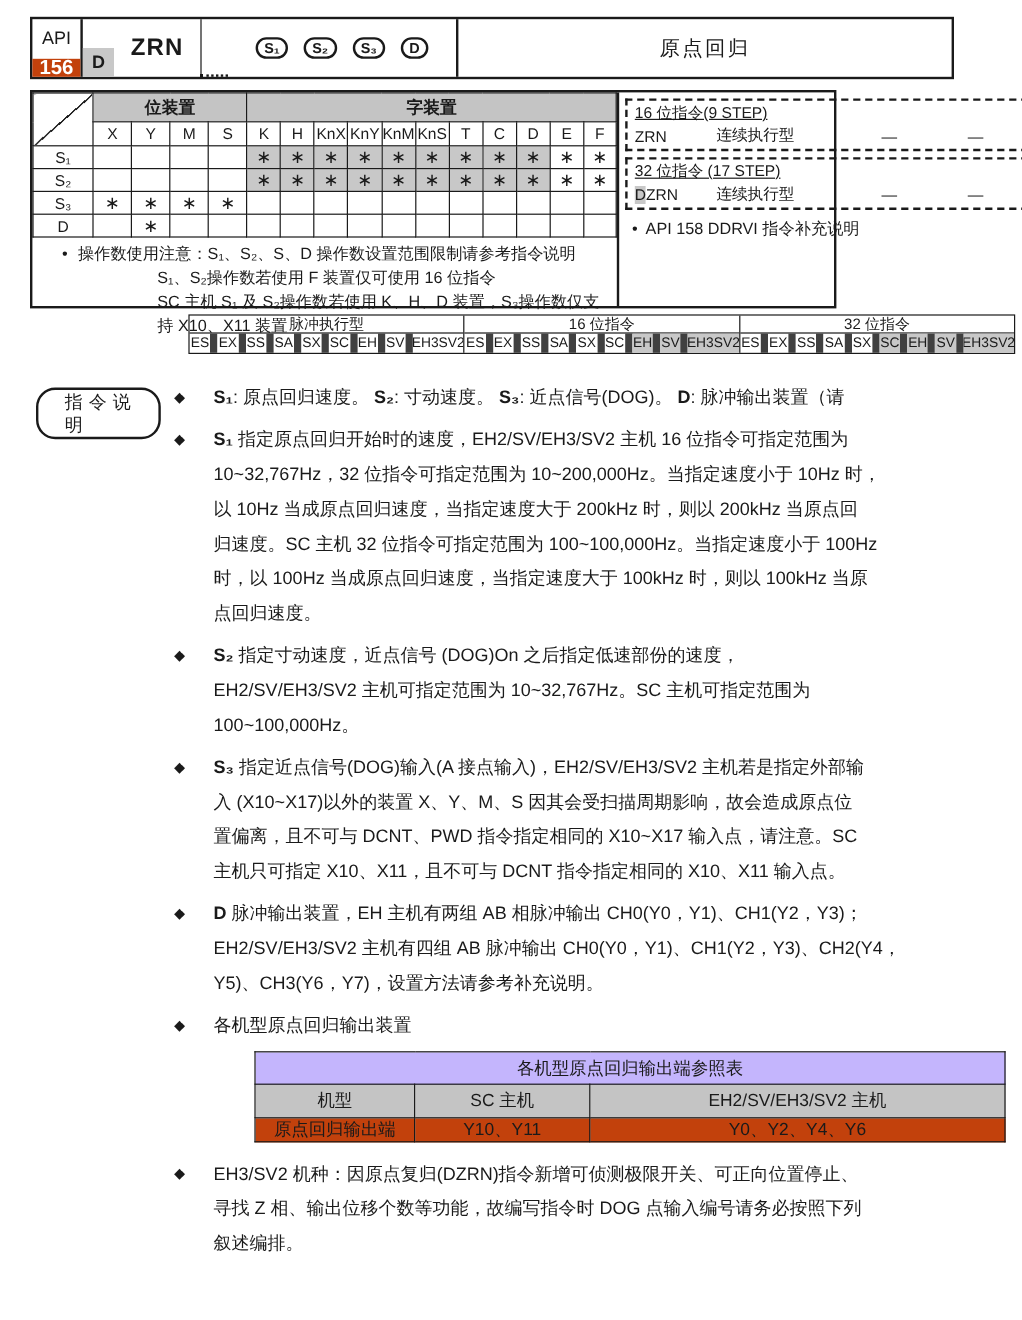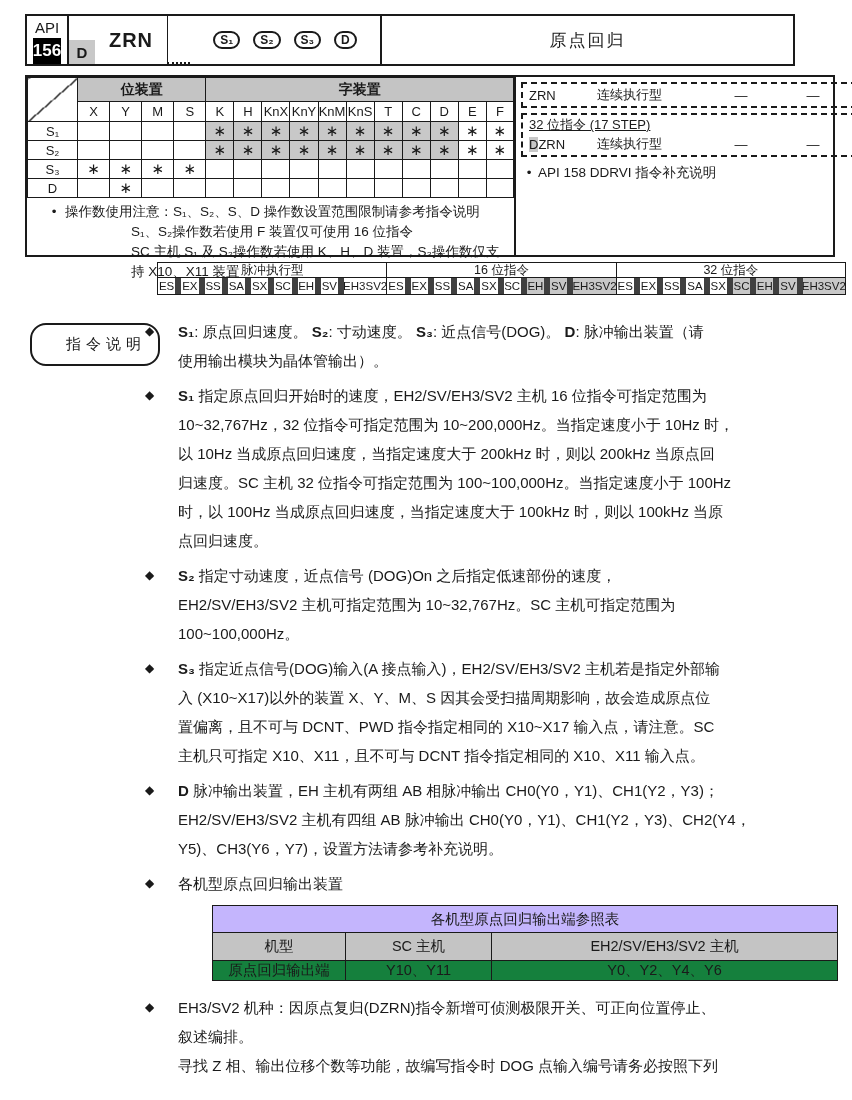--- a/index.html
+++ b/index.html
@@ -10,7 +10,7 @@
   
   #top-header { position:absolute; left:25px; top:14px; width:770px; height:52px;
     border:2px solid #1a1a1a; display:flex; }
-  .api-cell { width:42px; border-right:2px solid #1a1a1a; display:flex; flex-direction:column;align-items:center; }
+  .api-cell { width:42px; border-right:2px solid #1a1a1a; display:flex; flex-direction:column; }
   .api-word { flex:1; display:flex; align-items:center; justify-content:center; font-size:15px; }
   .api-num  { height:26px; background:#000000; color:#fff; font-weight:bold; font-size:17px;
     display:flex; align-items:center; justify-content:center; }

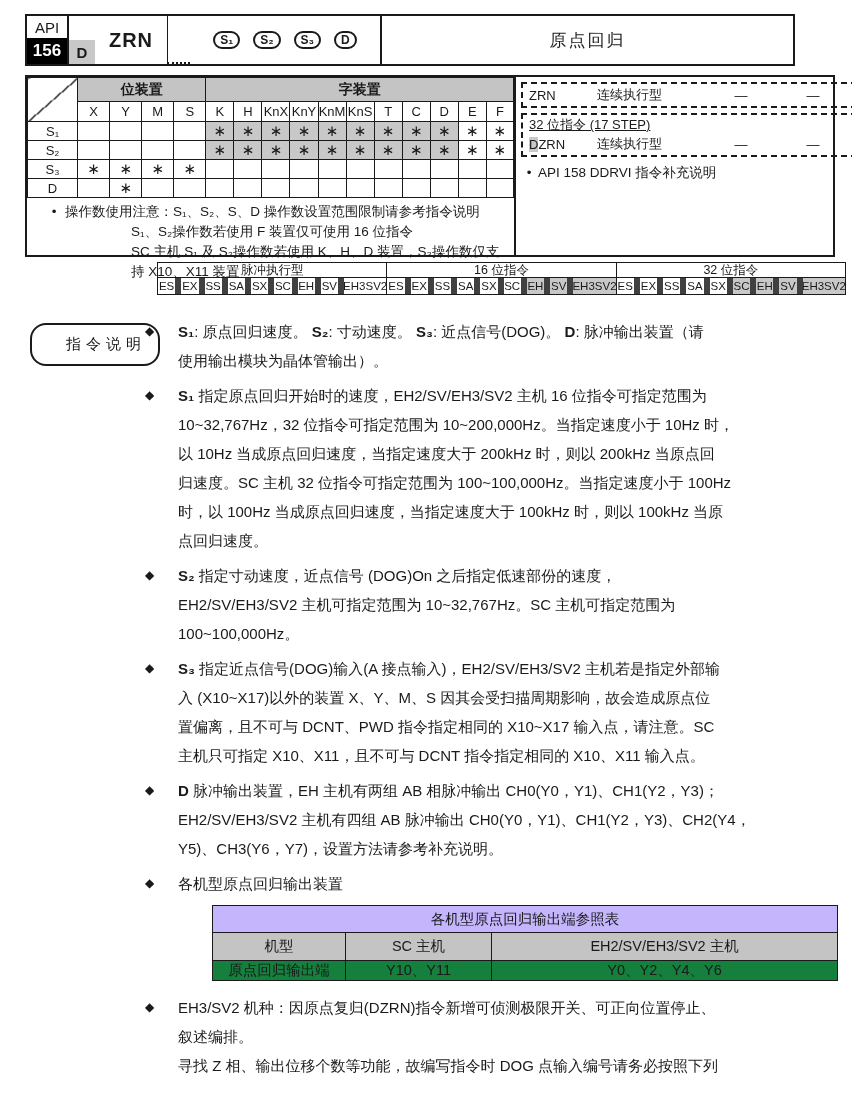--- a/index.html
+++ b/index.html
@@ -12,7 +12,7 @@
     border:2px solid #1a1a1a; display:flex; }
   .api-cell { width:42px; border-right:2px solid #1a1a1a; display:flex; flex-direction:column; }
   .api-word { flex:1; display:flex; align-items:center; justify-content:center; font-size:15px; }
-  .api-num  { height:26px; background:#000000; color:#fff; font-weight:bold; font-size:17px;
+  .api-num  { height:15px; background:#c2410c; color:#fff; font-weight:bold; font-size:17px;
     display:flex; align-items:center; justify-content:center; }
   .d-cell { width:26px; display:flex; flex-direction:column; }
   .d-top { flex:1; }

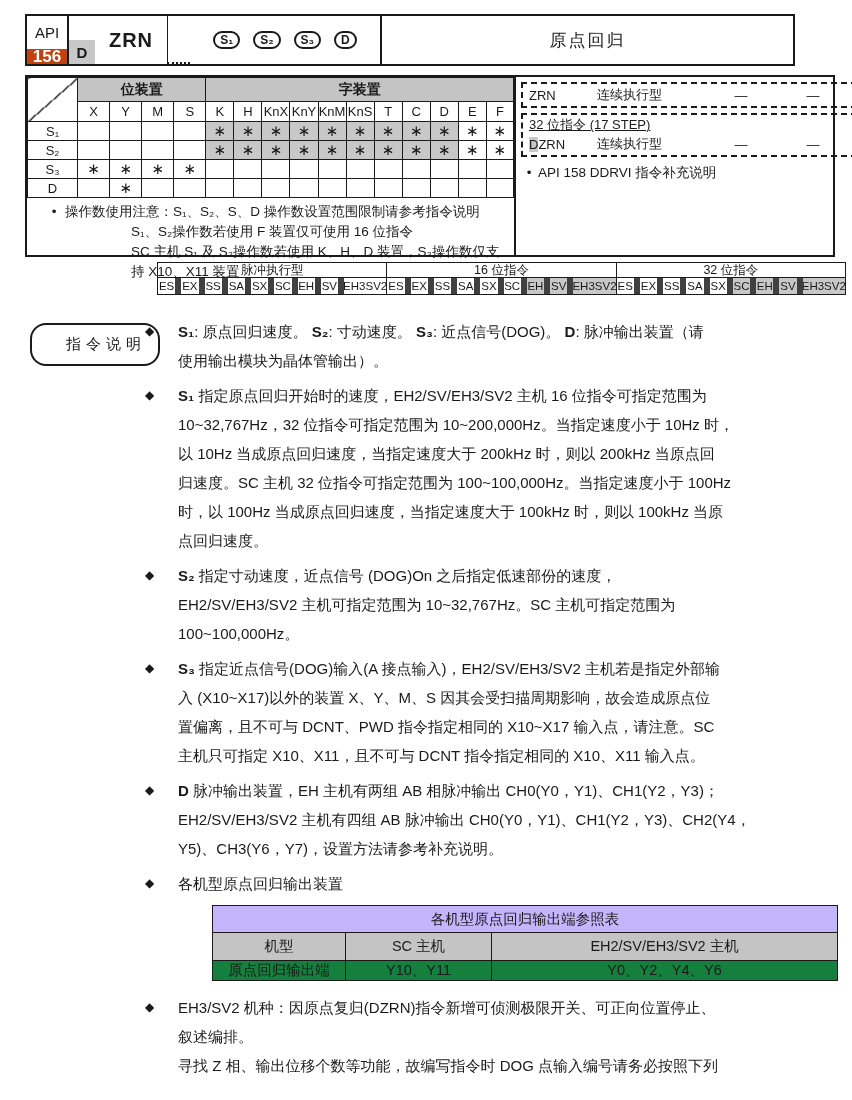--- a/index.html
+++ b/index.html
@@ -29,7 +29,7 @@
     font-size:17px; letter-spacing:2px; }
 
   
-  #section2 { position:absolute; left:25px; top:75px; width:810px; height:182px;
+  #section2 { position:absolute; left:25px; top:75px; width:672px; height:182px;
     border:2px solid #1a1a1a; display:flex; }
   #sec2-left { width:487px; display:flex; flex-direction:column; }
   #sec2-right { flex:1; border-left:2px solid #1a1a1a; padding:5px 0 0 4px; position:relative; }

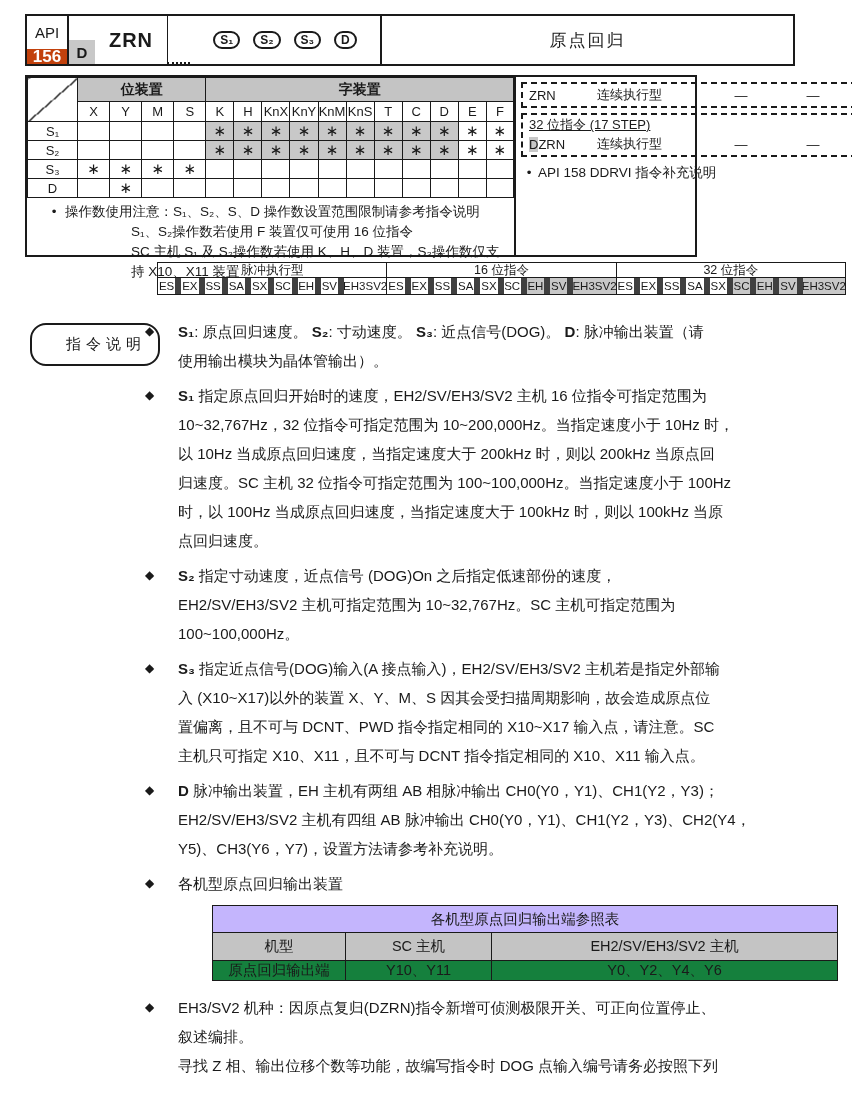--- a/index.html
+++ b/index.html
@@ -252,6 +252,7 @@
     </div>
     <div id="sec2-right">
       <div class="step-box">
+        <div class="step-head">16 位指令(9 STEP)</div>
         <div class="step-row">
           <span class="step-mn">ZRN</span>
           <span class="step-type">连续执行型</span>

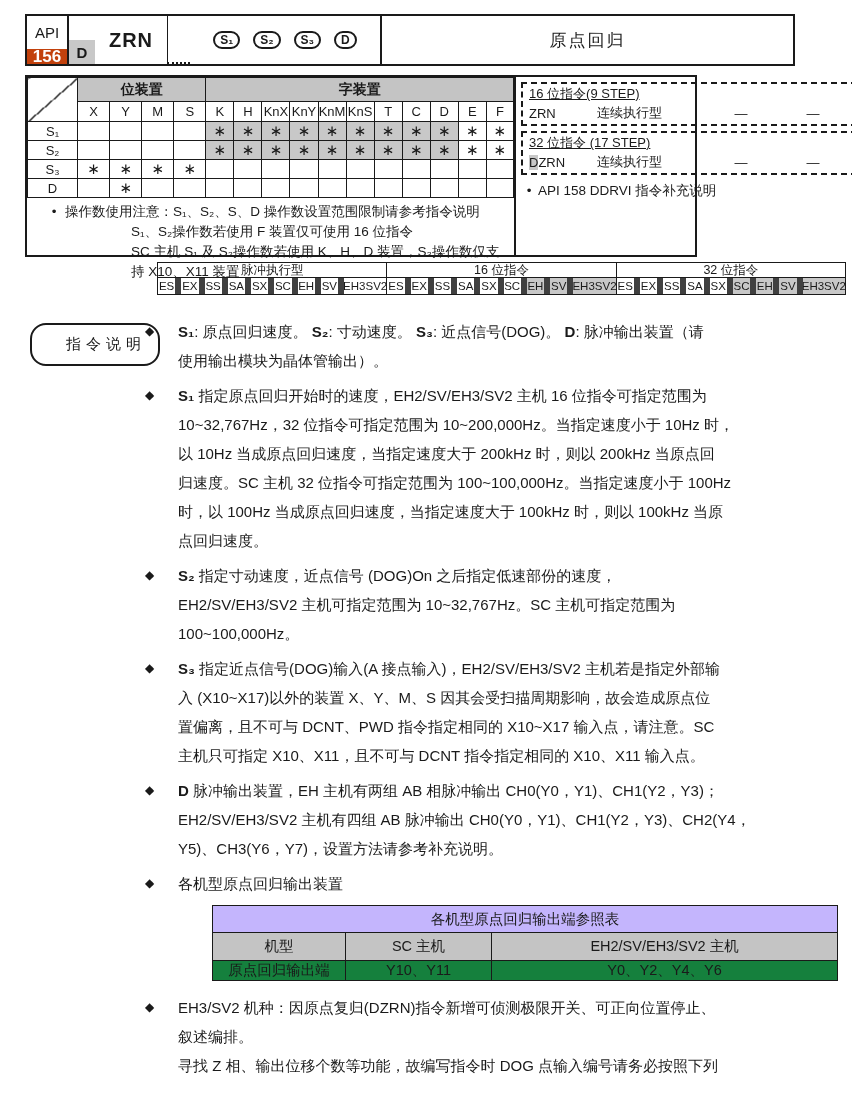--- a/index.html
+++ b/index.html
@@ -78,7 +78,7 @@
   .exec-cell.hl { background:#c8c8c8; }
 
   
-  #explain-box { position:absolute; left:30px; top:323px; width:130px; height:43px;
+  #explain-box { position:absolute; left:30px; top:323px; width:104px; height:43px;
     border:2px solid #1a1a1a; border-radius:16px; display:flex; align-items:center;
     justify-content:center; font-size:15px; letter-spacing:5px; padding-left:22px; }
 

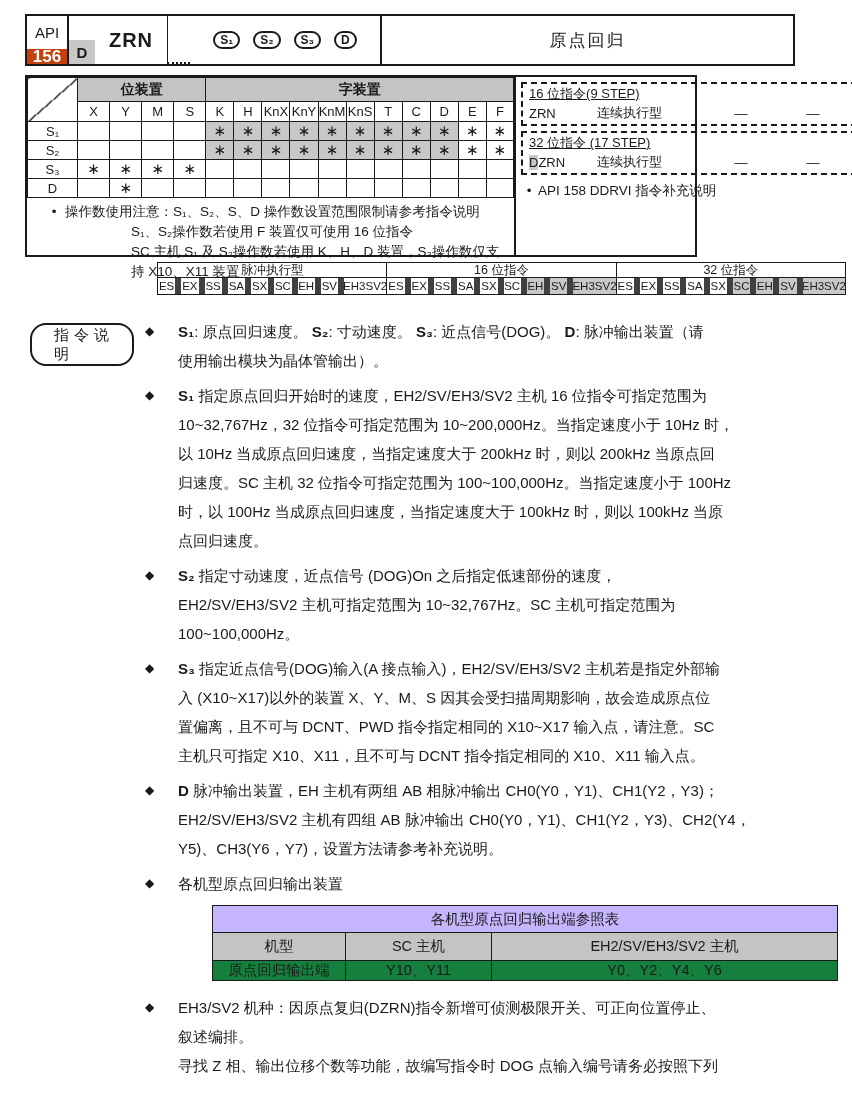--- a/index.html
+++ b/index.html
@@ -330,7 +330,6 @@
         <div class="bullet">
           <span class="diamond-icon">◆</span>
           <div class="line"><span></span><b>S₁</b><span>: 原点回归速度。 </span><b>S₂</b><span>: 寸动速度。 </span><b>S₃</b><span>: 近点信号(DOG)。 </span><b>D</b><span>: 脉冲输出装置（请</span></div>
-          <div class="line"><span>使用输出模块为晶体管输出）。</span></div>
         </div>
         <div class="bullet">
           <span class="diamond-icon">◆</span>

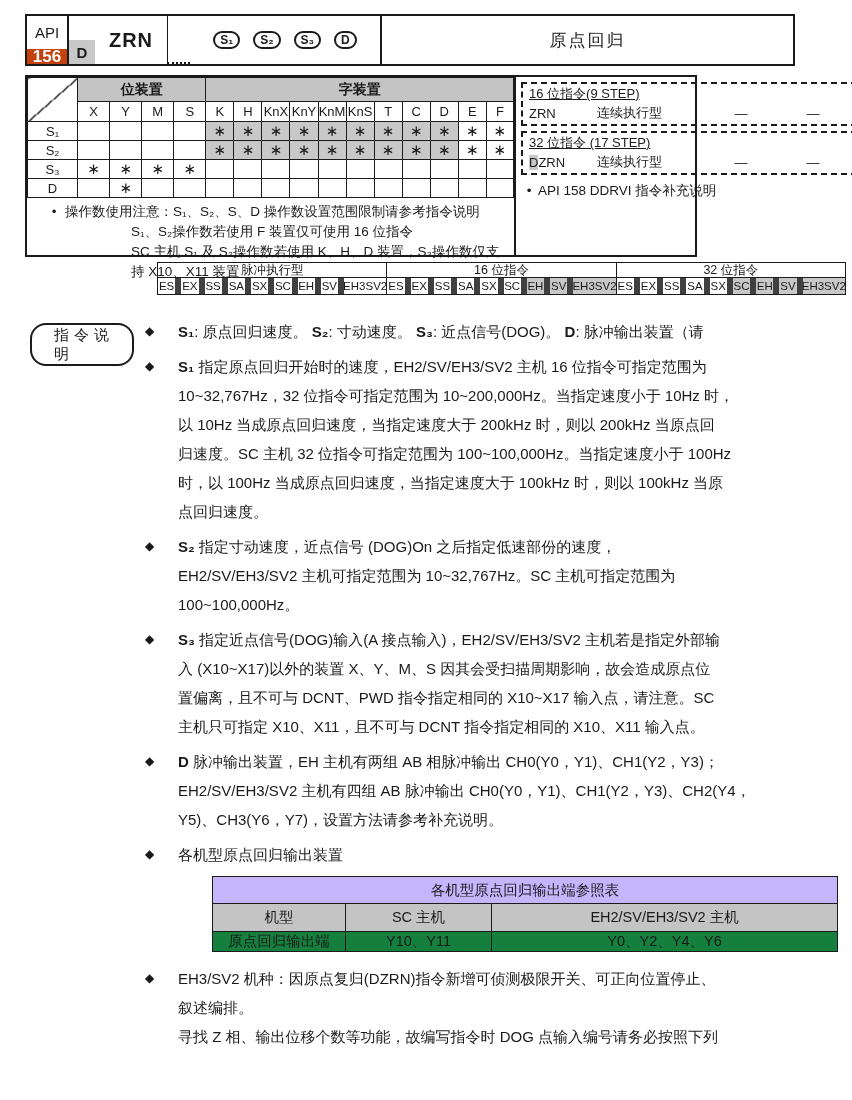--- a/index.html
+++ b/index.html
@@ -92,7 +92,7 @@
   table.out td { border:1px solid #1a1a1a; text-align:center; font-size:14.5px; }
   table.out tr.t td { background:#c4b5fd; height:27px; }
   table.out tr.h td { background:#c4c4c4; height:28px; }
-  table.out tr.d td { height:15px; background:#15803d; }
+  table.out tr.d td { height:15px; background:#c2410c; }
 </style>
 </head>
 <body>

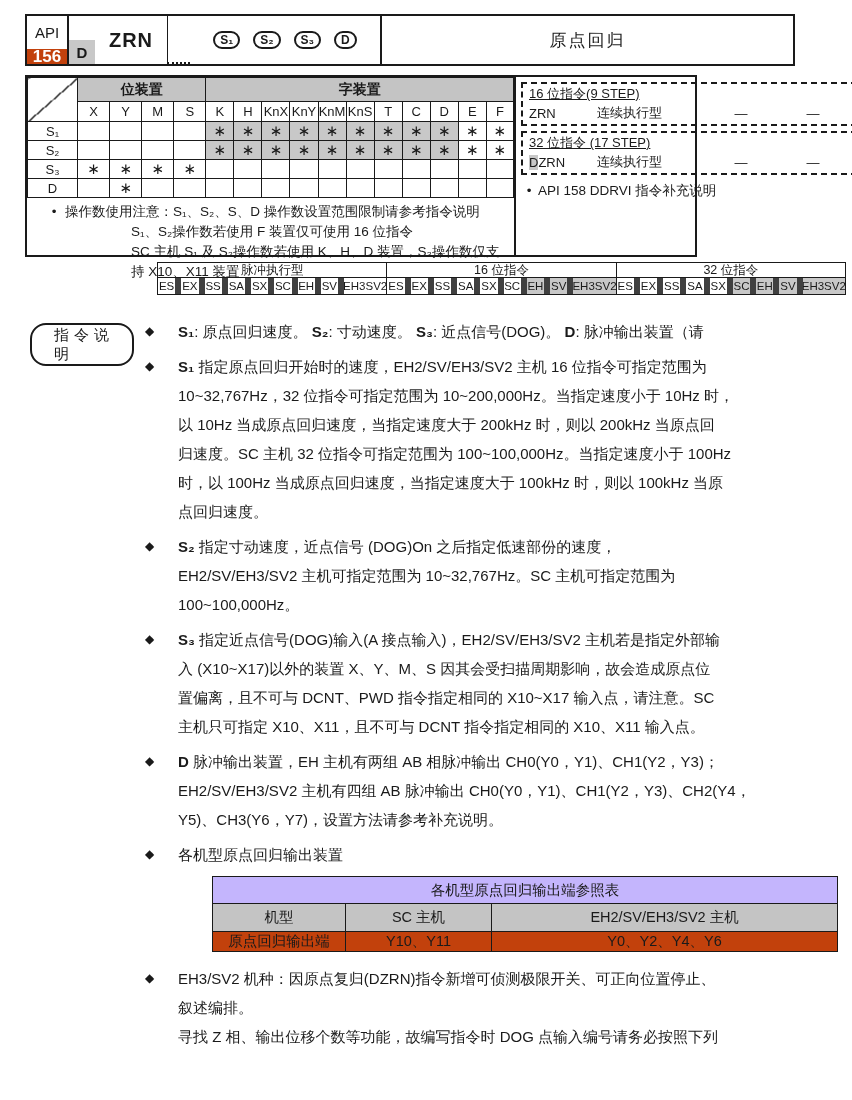--- a/index.html
+++ b/index.html
@@ -392,8 +392,8 @@
         <div class="bullet">
           <span class="diamond-icon">◆</span>
           <div class="line"><span>EH3/SV2 机种：因原点复归(DZRN)指令新增可侦测极限开关、可正向位置停止、</span></div>
+          <div class="line"><span>寻找 Z 相、输出位移个数等功能，故编写指令时 DOG 点输入编号请务必按照下列</span></div>
           <div class="line"><span>叙述编排。</span></div>
-          <div class="line"><span>寻找 Z 相、输出位移个数等功能，故编写指令时 DOG 点输入编号请务必按照下列</span></div>
         </div>
       </div>
   </div>

